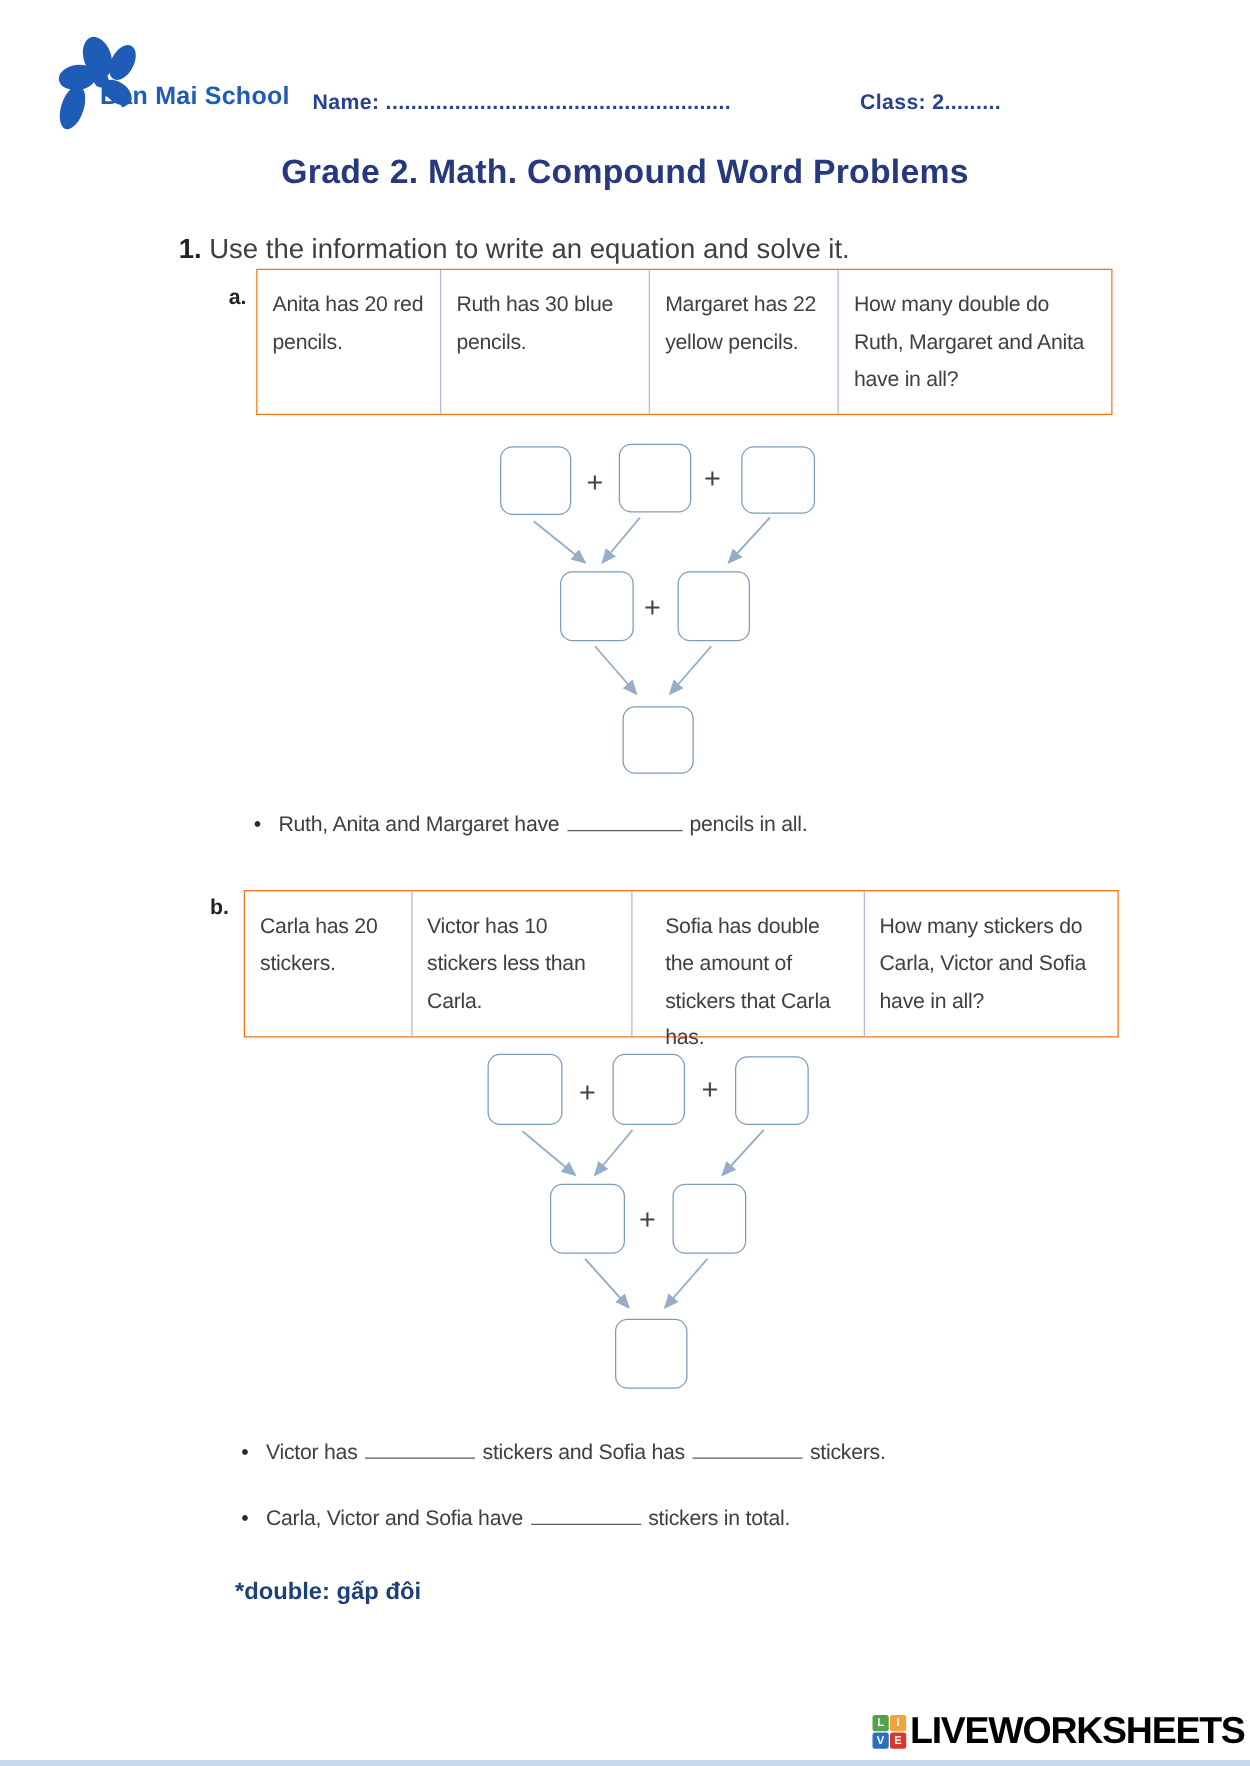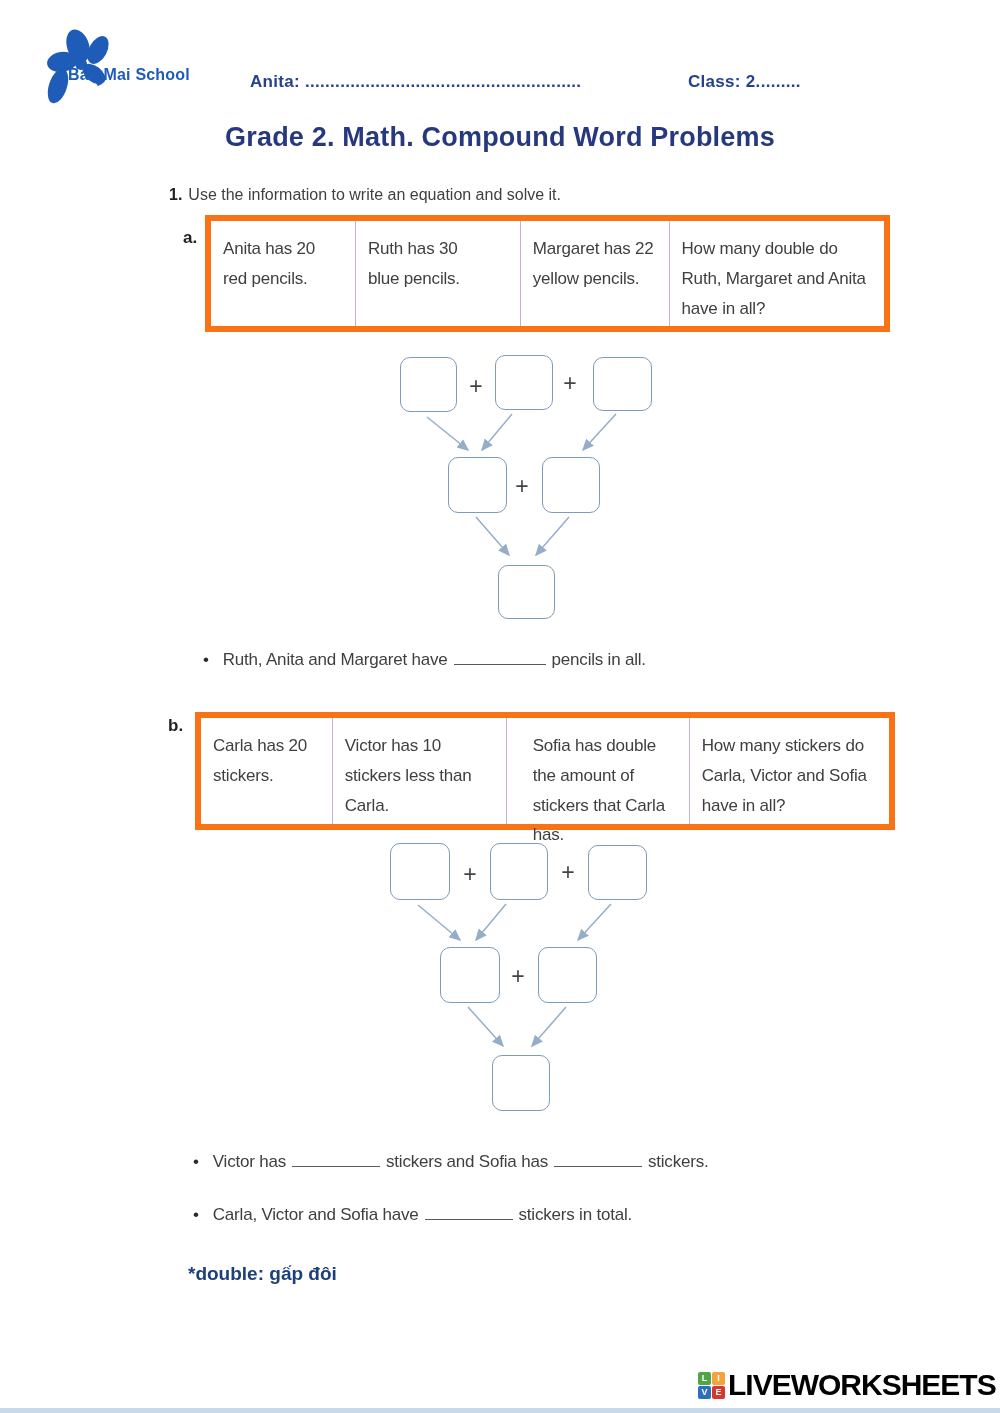--- a/index.html
+++ b/index.html
@@ -11,7 +11,7 @@
   
   .logo-svg { position: absolute; left: 36px; top: 28px; }
   .school-name {
-    position: absolute; left: 68px; top: 66px; font-size: 16px; font-weight: 700;
+    position: absolute; left: 80px; top: 66px; font-size: 20px; font-weight: 700;
     color: #1f5cb8; letter-spacing: 0.2px;
   }
   .name-line {

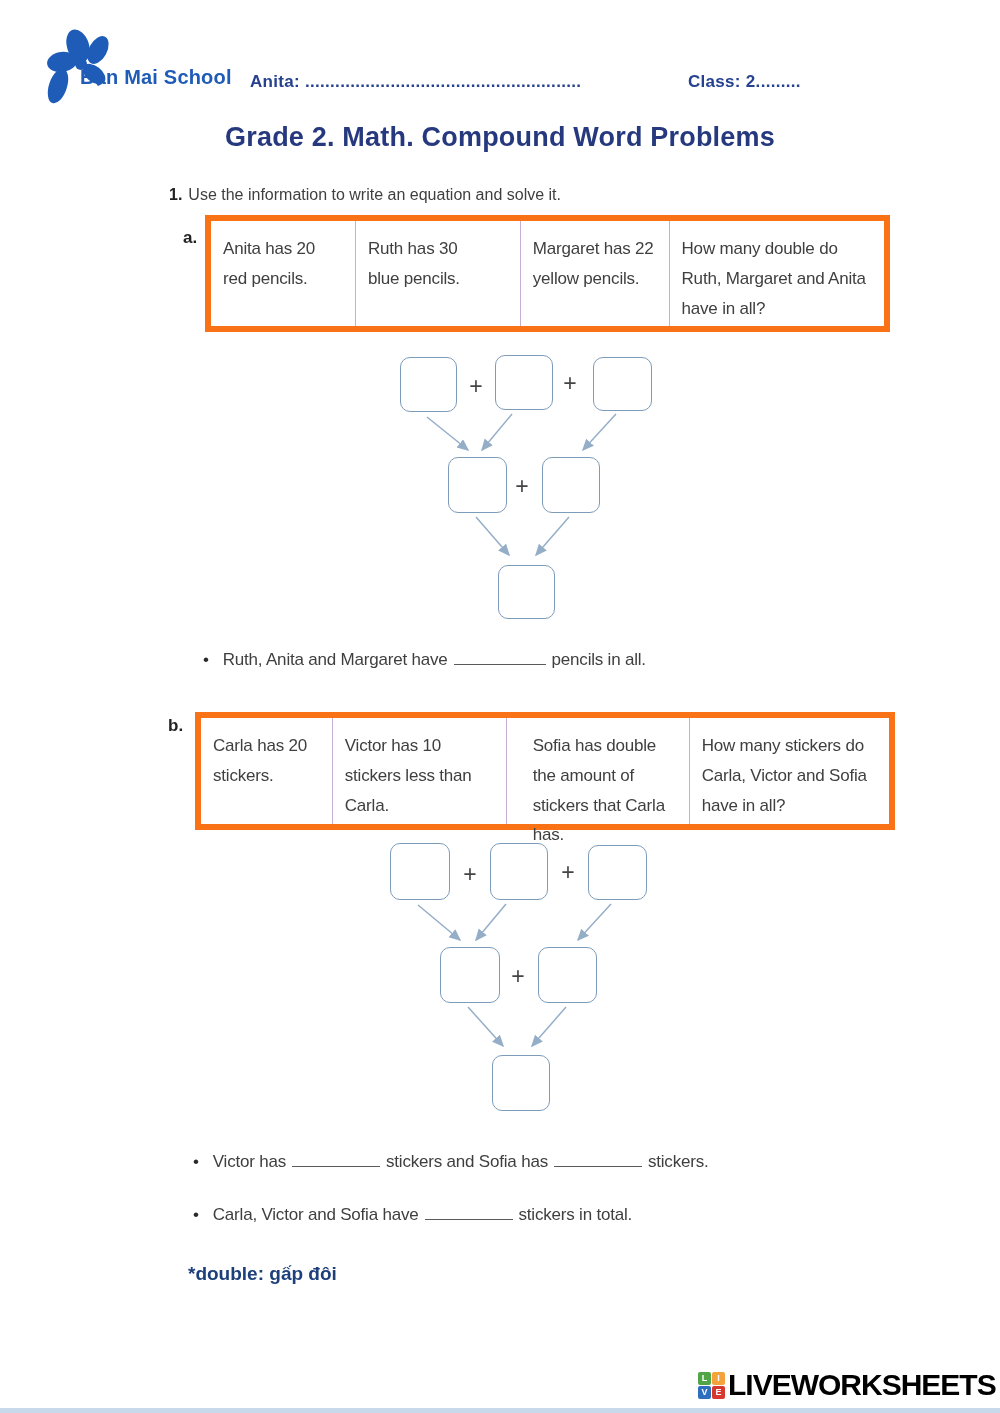--- a/index.html
+++ b/index.html
@@ -96,7 +96,7 @@
     </g>
   </svg>
   <div class="school-name">Ban Mai School</div>
-  <div class="name-line">Anita: .......................................................</div>
+  <div class="name-line">Name: .......................................................</div>
   <div class="class-line">Class: 2.........</div>
   <div class="title">Grade 2. Math. Compound Word Problems</div>
 

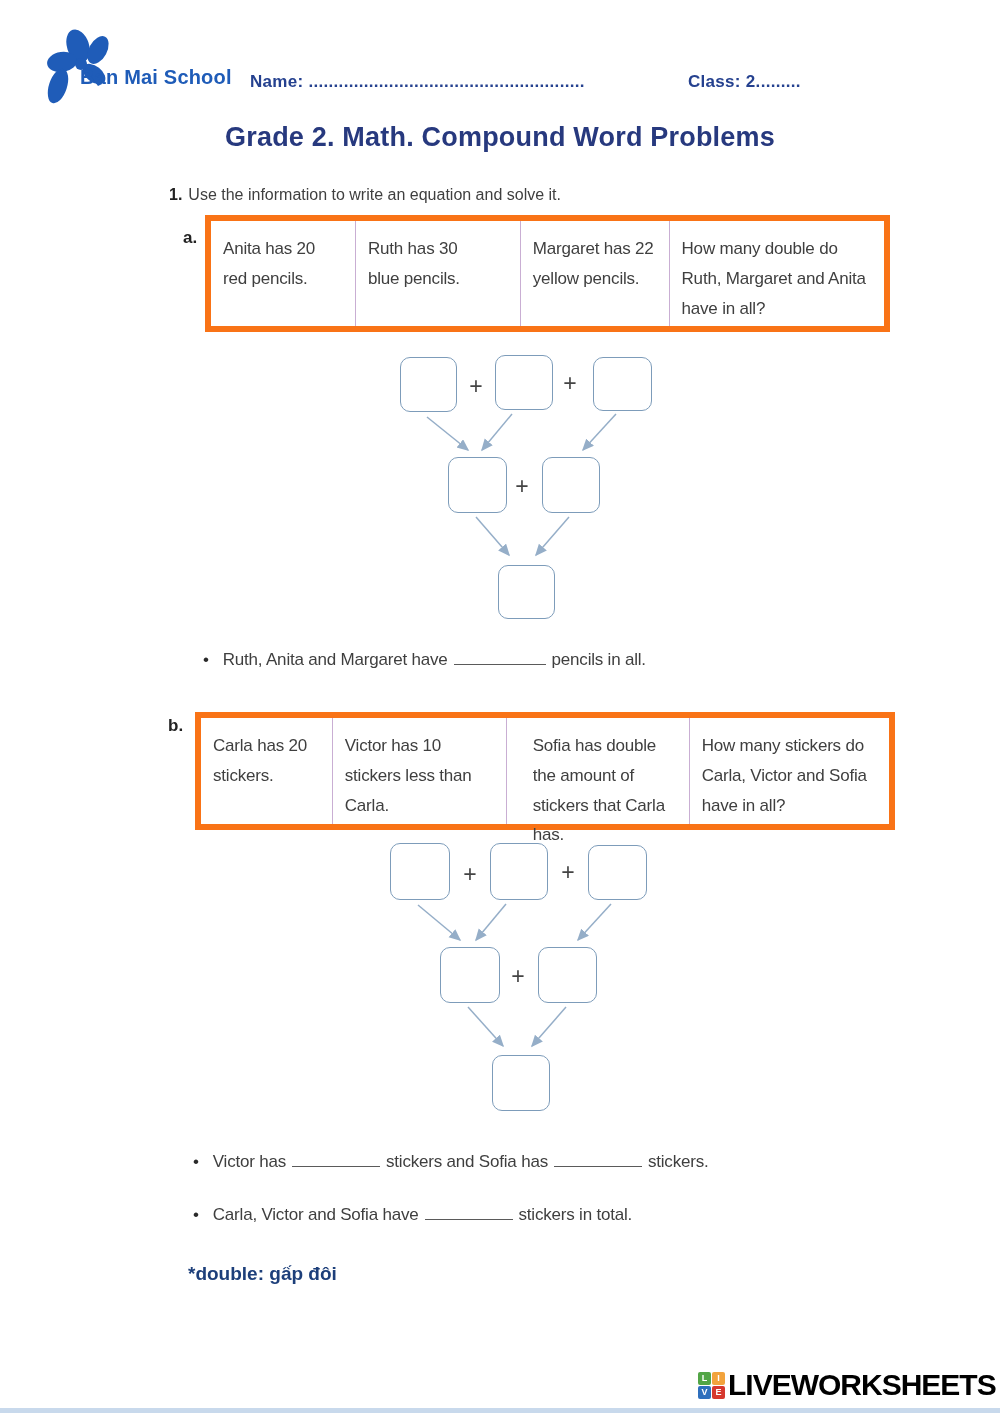--- a/index.html
+++ b/index.html
@@ -27,7 +27,7 @@
     font-size: 27px; font-weight: 700; color: #27397e; letter-spacing: 0.2px;
   }
   
-  .question { position: absolute; left: 169px; top: 186px; font-size: 16px; color: #3f3f3f; }
+  .question { position: absolute; left: 143px; top: 186px; font-size: 22px; color: #3f3f3f; }
   .question .qnum { font-weight: 700; color: #222222; margin-right: 6px; }
   
   .part-label { position: absolute; font-size: 17px; font-weight: 700; color: #222222; }

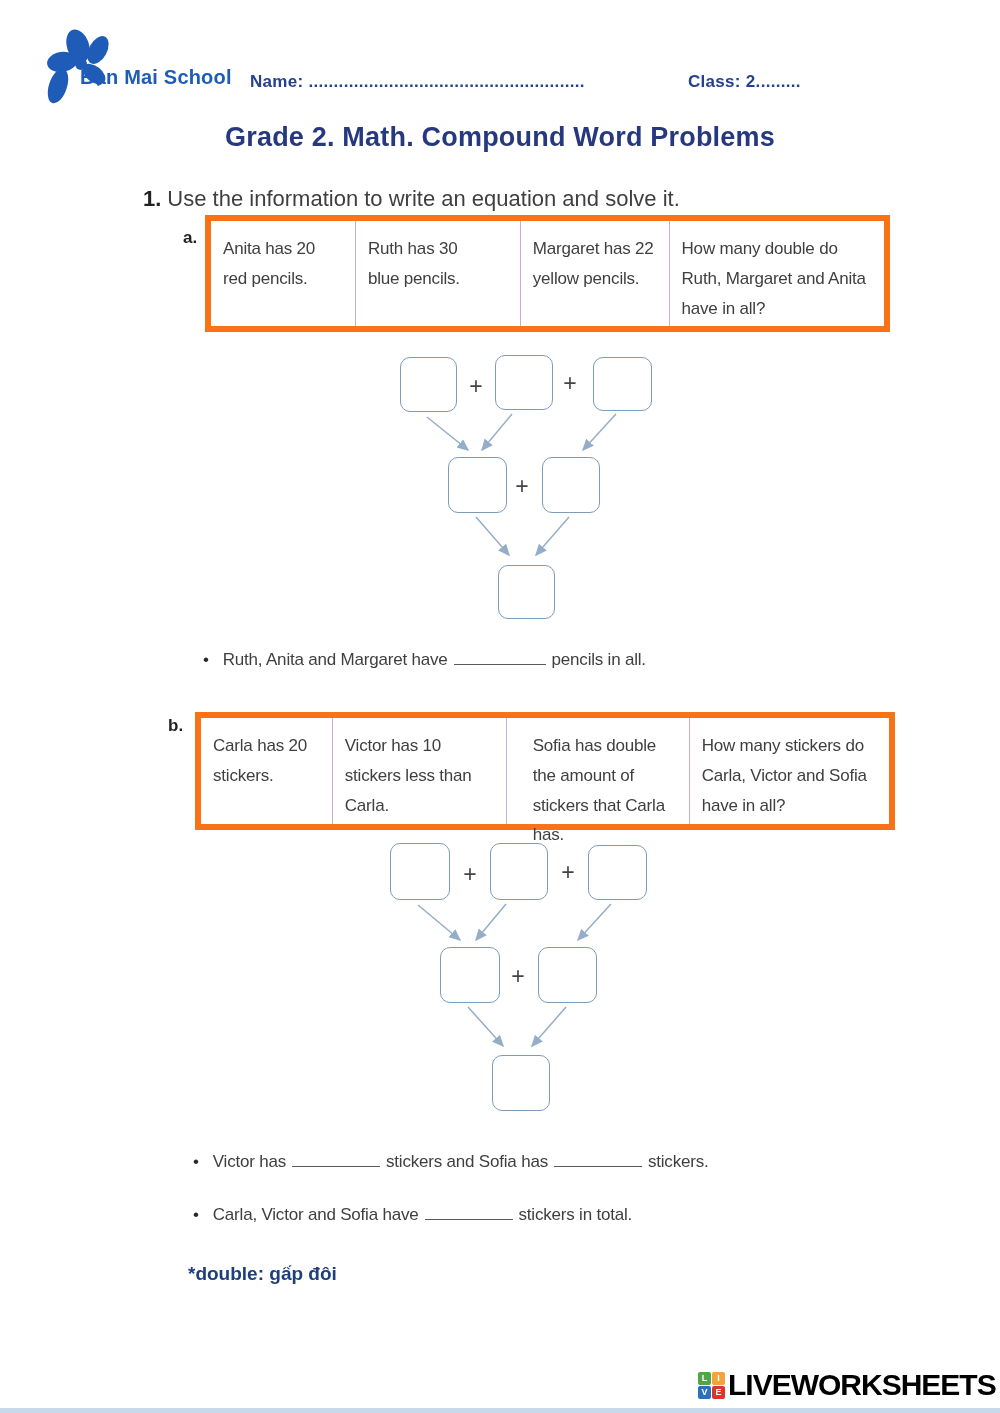--- a/index.html
+++ b/index.html
@@ -33,7 +33,7 @@
   .part-label { position: absolute; font-size: 17px; font-weight: 700; color: #222222; }
   
   .info-table {
-    position: absolute; display: flex; border: 6px solid #f97316; background: #ffffff;
+    position: absolute; display: flex; border: 1px solid #f97316; background: #ffffff;
   }
   .info-table .cell {
     padding: 13px 12px; font-size: 17px; line-height: 1.75; color: #3f3f3f;

